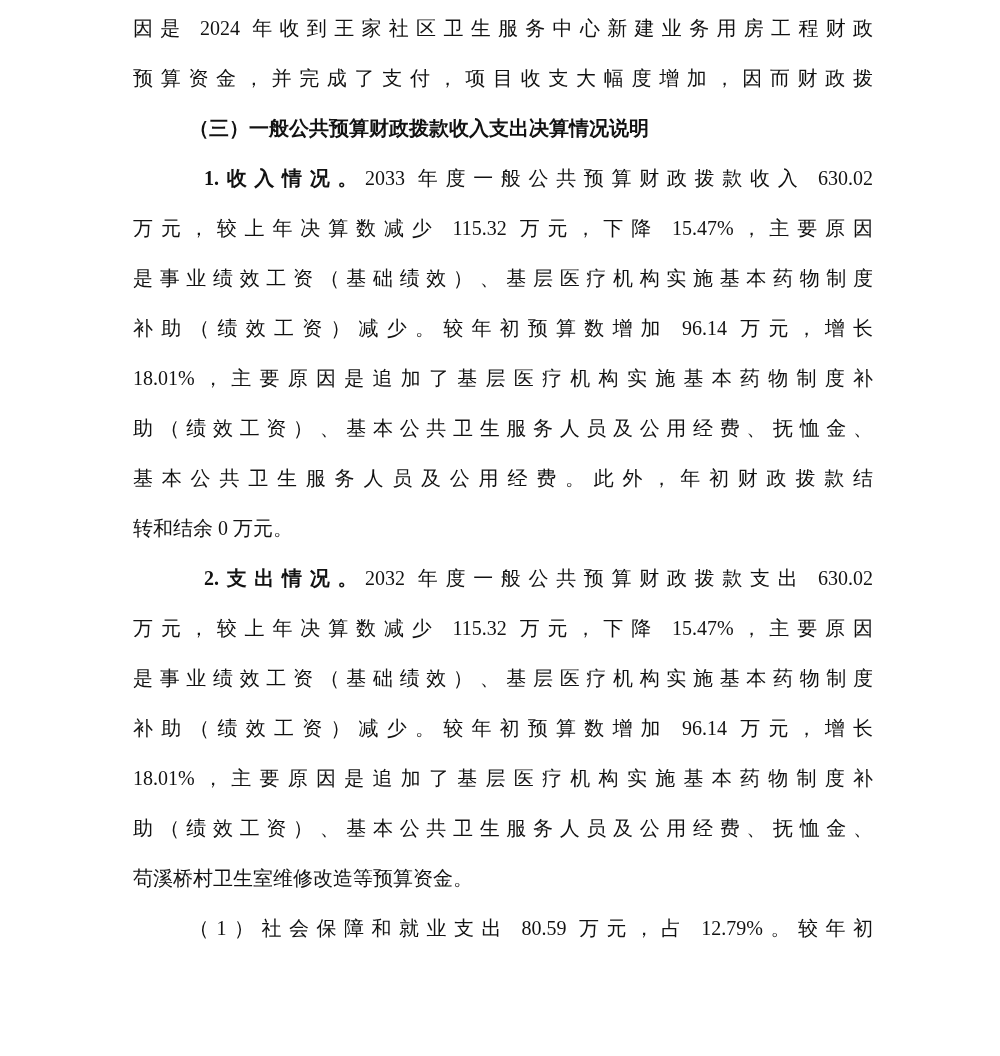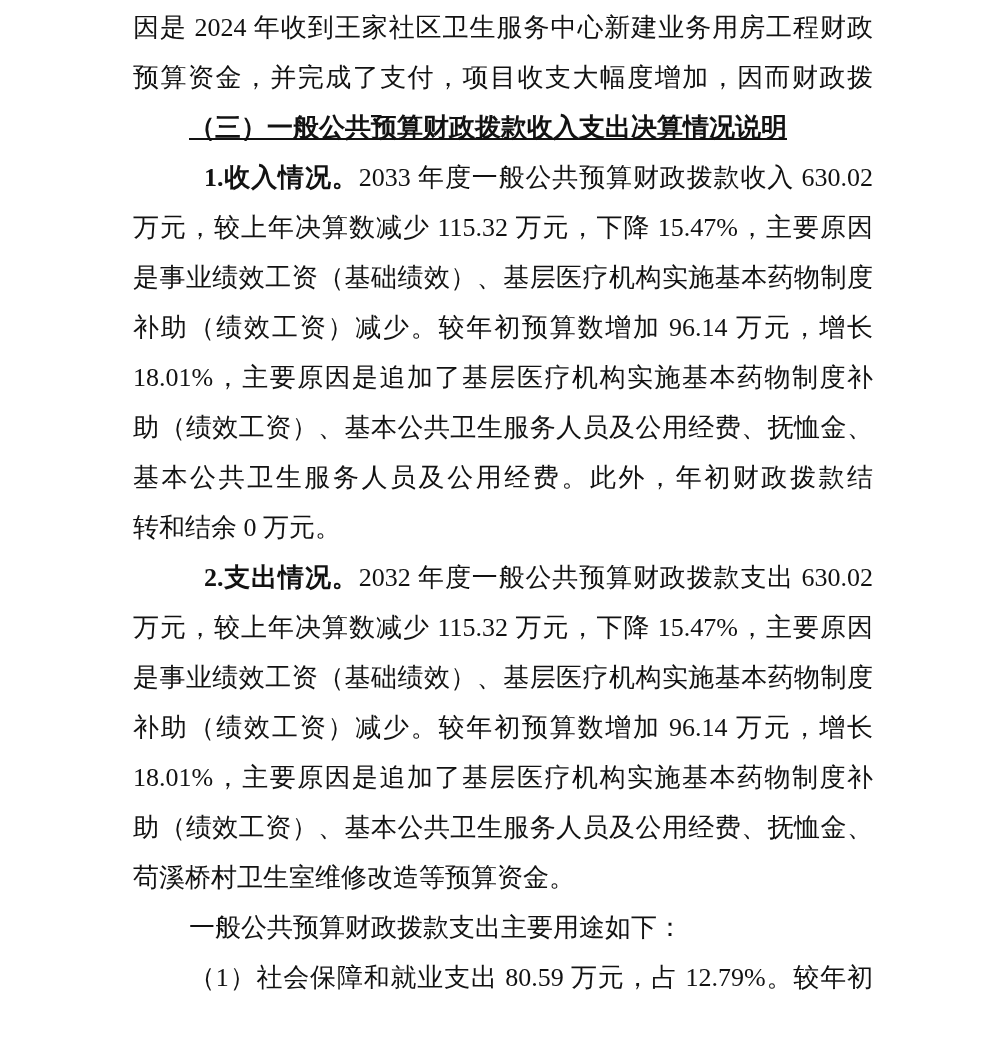--- a/index.html
+++ b/index.html
@@ -34,7 +34,7 @@
   .line {
     height: 50px;
     line-height: 50px;
-    font-size: 26px;
+    font-size: 20px;
     text-align: justify;
     text-align-last: left;
     letter-spacing: 0;

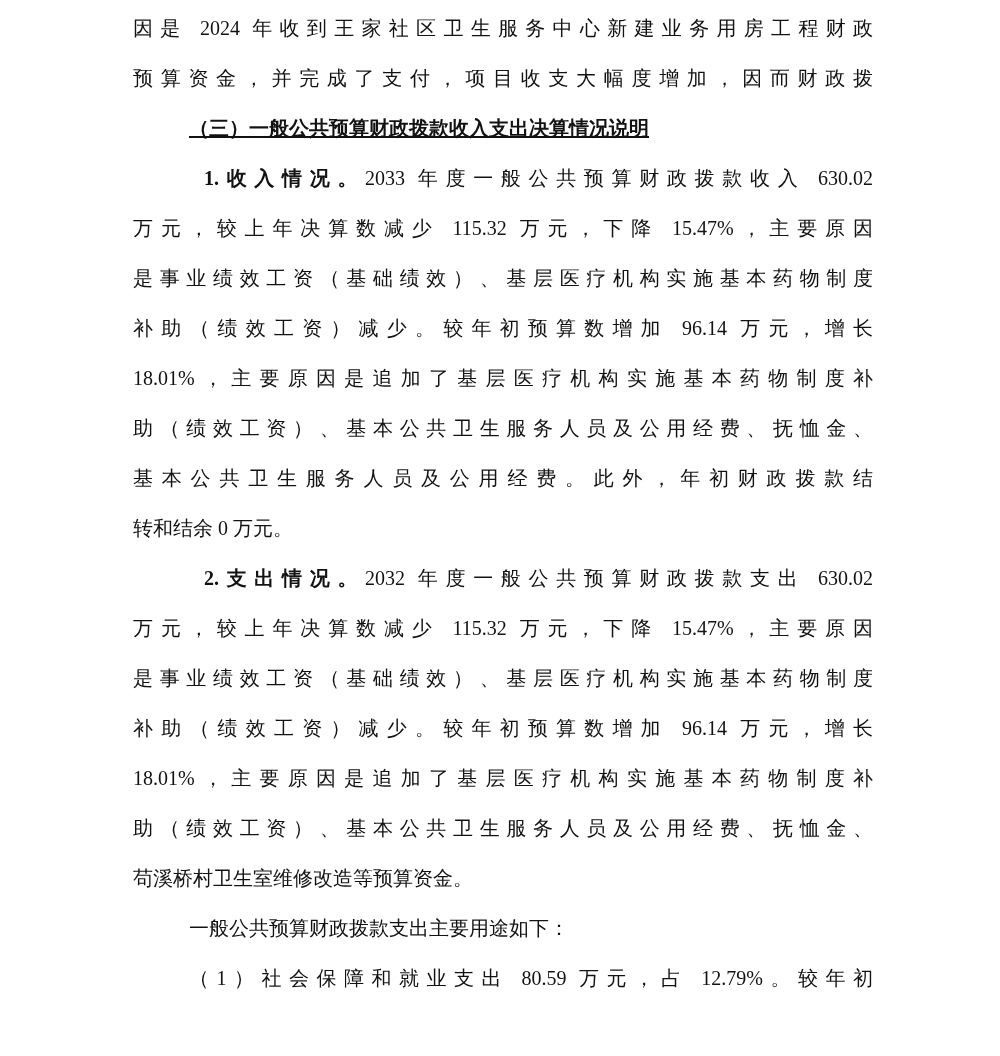--- a/index.html
+++ b/index.html
@@ -50,7 +50,6 @@
   
   .line.hd {
     font-weight: 600;
-    text-decoration: underline;
   }
   
   .lead {

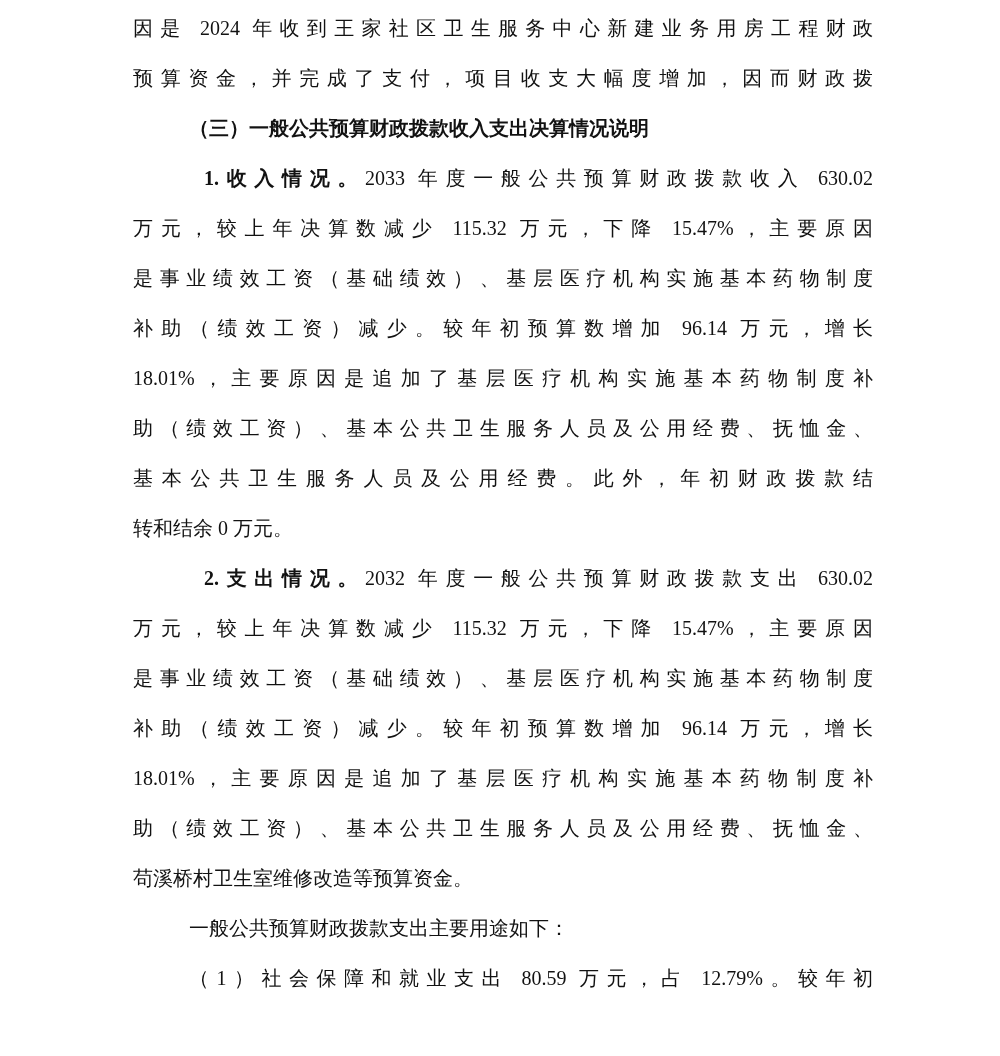--- a/index.html
+++ b/index.html
@@ -93,9 +93,6 @@
       <div class="line"><span>苟溪桥村卫生室维修改造等预算资金。</span></div>
     </div>
 
-    <div class="para">
-      <div class="line ind"><span>一般公共预算财政拨款支出主要用途如下：</span></div>
-    </div>
 
     <div class="para">
       <div class="line j ind"><span>（1）社会保障和就业支出 80.59 万元，占 12.79%。较年初</span></div>

